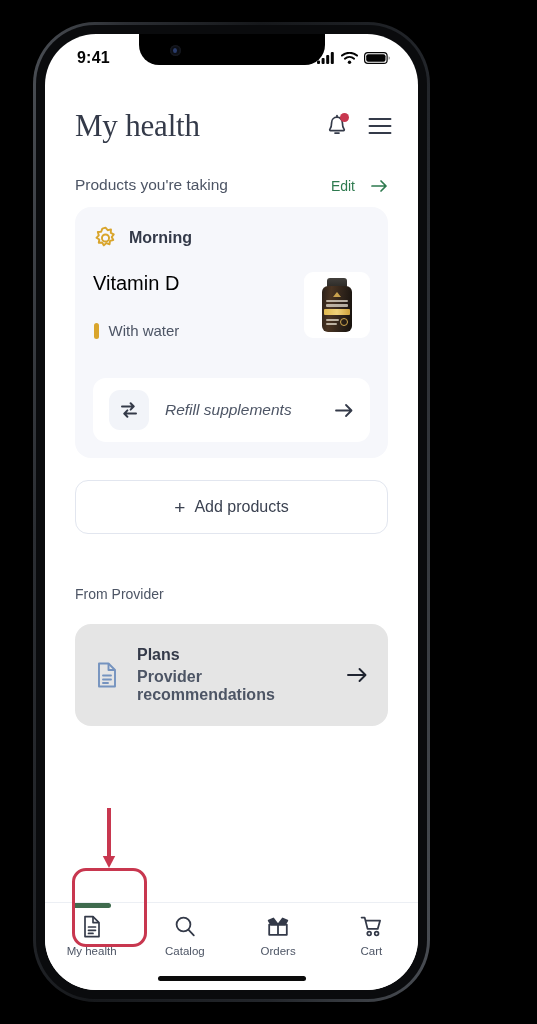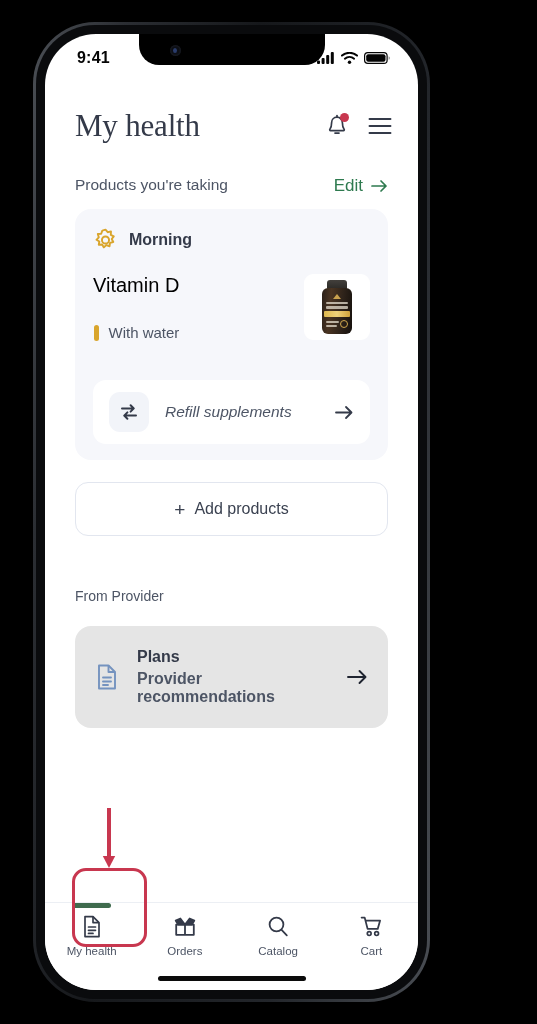--- a/index.html
+++ b/index.html
@@ -155,7 +155,7 @@
 
   .section-row {
     display: flex;
-    align-items: flex-start;
+    align-items: flex-end;
     justify-content: space-between;
     margin-top: 32px;
     margin-bottom: 13px;

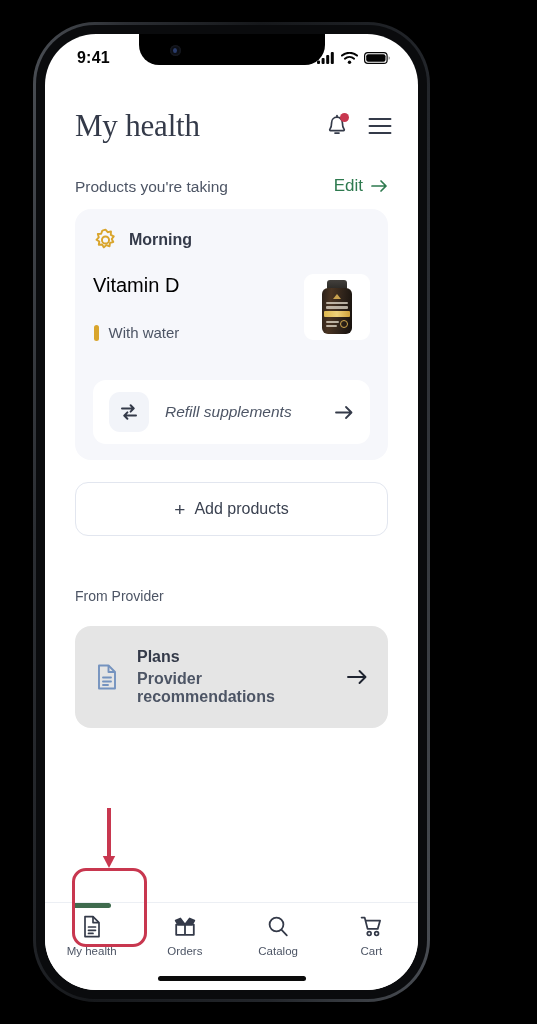--- a/index.html
+++ b/index.html
@@ -168,9 +168,9 @@
   .edit-link {
     display: flex;
     align-items: center;
-    gap: 8px;
+    gap: 16px;
     color: #2e7a4f;
-    font-size: 17px;
+    font-size: 14px;
     cursor: pointer;
     margin-left: 32px;
   }

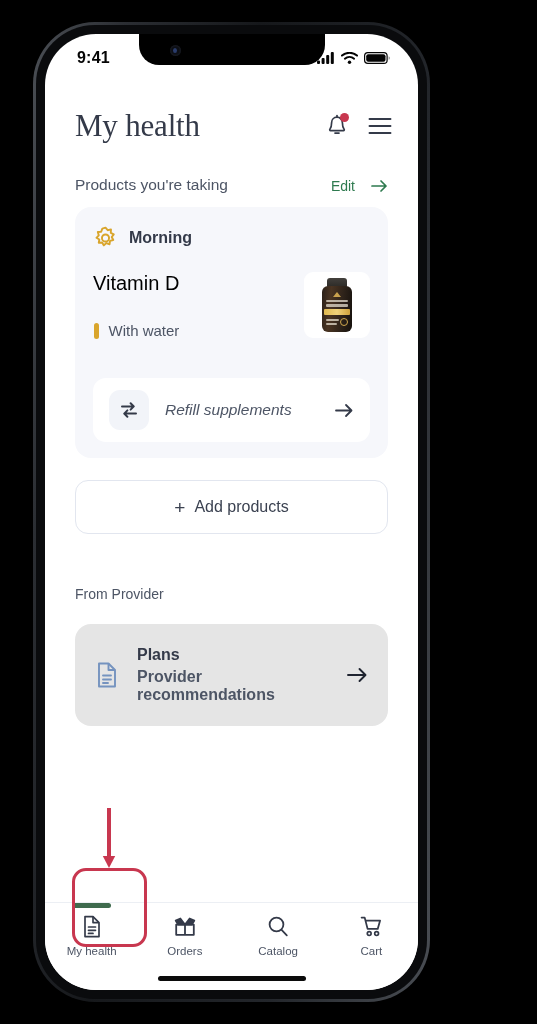--- a/index.html
+++ b/index.html
@@ -580,6 +580,14 @@
           </div>
 
           <div class="nav-item">
+            <svg width="22" height="23" viewBox="0 0 22 23">
+              <circle cx="9.5" cy="9.5" r="6.9" fill="none" stroke="#343a49" stroke-width="1.8"></circle>
+              <path d="M14.6 14.9l5.2 5.4" stroke="#343a49" stroke-width="1.8" stroke-linecap="round"></path>
+            </svg>
+            <div class="nav-label">Catalog</div>
+          </div>
+
+          <div class="nav-item">
             <svg width="24" height="23" viewBox="0 0 24 23">
               <path d="M3.2 9.6h17.6v10.2H3.2z" fill="none" stroke="#343a49" stroke-width="1.8" stroke-linejoin="round"></path>
               <path d="M12 9.6v10.2" stroke="#343a49" stroke-width="1.8"></path>
@@ -590,14 +598,6 @@
           </div>
 
           <div class="nav-item">
-            <svg width="22" height="23" viewBox="0 0 22 23">
-              <circle cx="9.5" cy="9.5" r="6.9" fill="none" stroke="#343a49" stroke-width="1.8"></circle>
-              <path d="M14.6 14.9l5.2 5.4" stroke="#343a49" stroke-width="1.8" stroke-linecap="round"></path>
-            </svg>
-            <div class="nav-label">Catalog</div>
-          </div>
-
-          <div class="nav-item">
             <svg width="23" height="23" viewBox="0 0 23 23">
               <path d="M1.6 2.6h3.1l2.9 11.3h10.1l2.4-8.3H6.2" fill="none" stroke="#343a49" stroke-width="1.8" stroke-linecap="round" stroke-linejoin="round"></path>
               <circle cx="9.2" cy="18.6" r="1.9" fill="none" stroke="#343a49" stroke-width="1.7"></circle>

